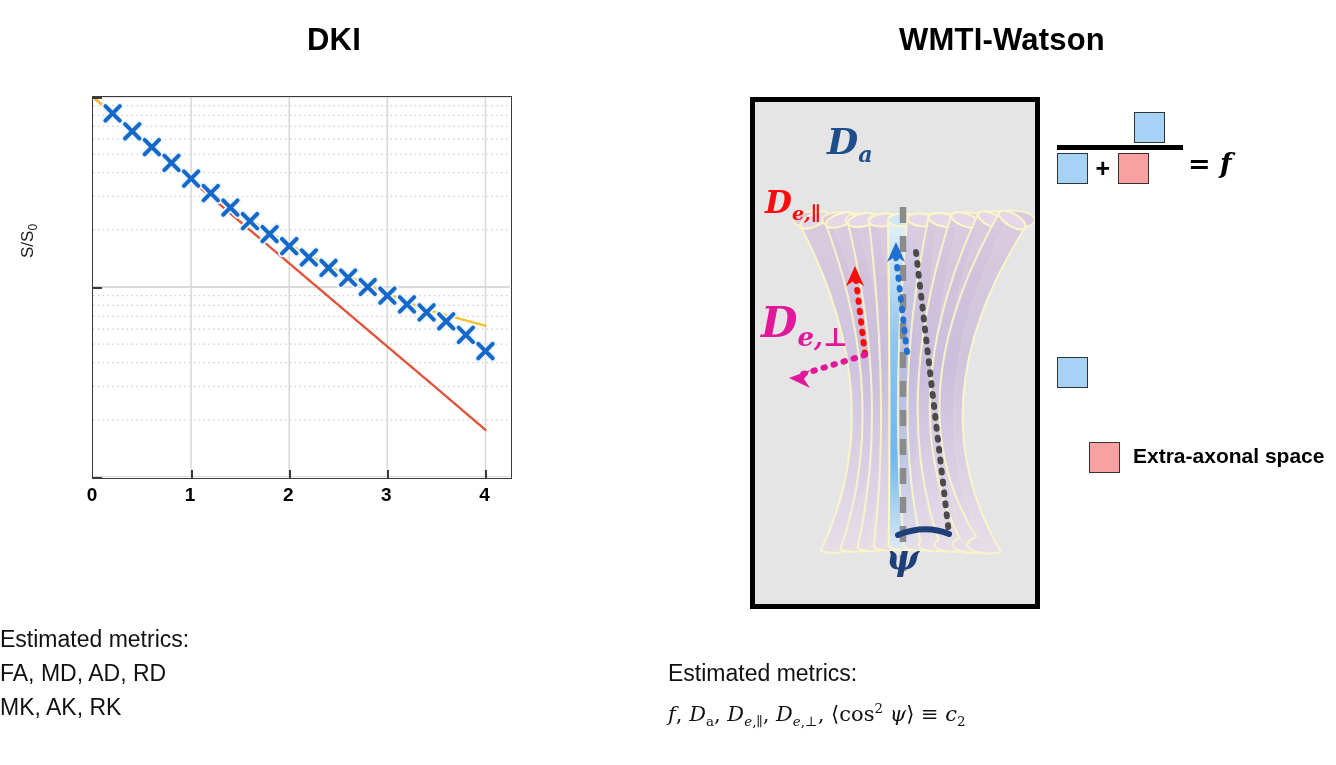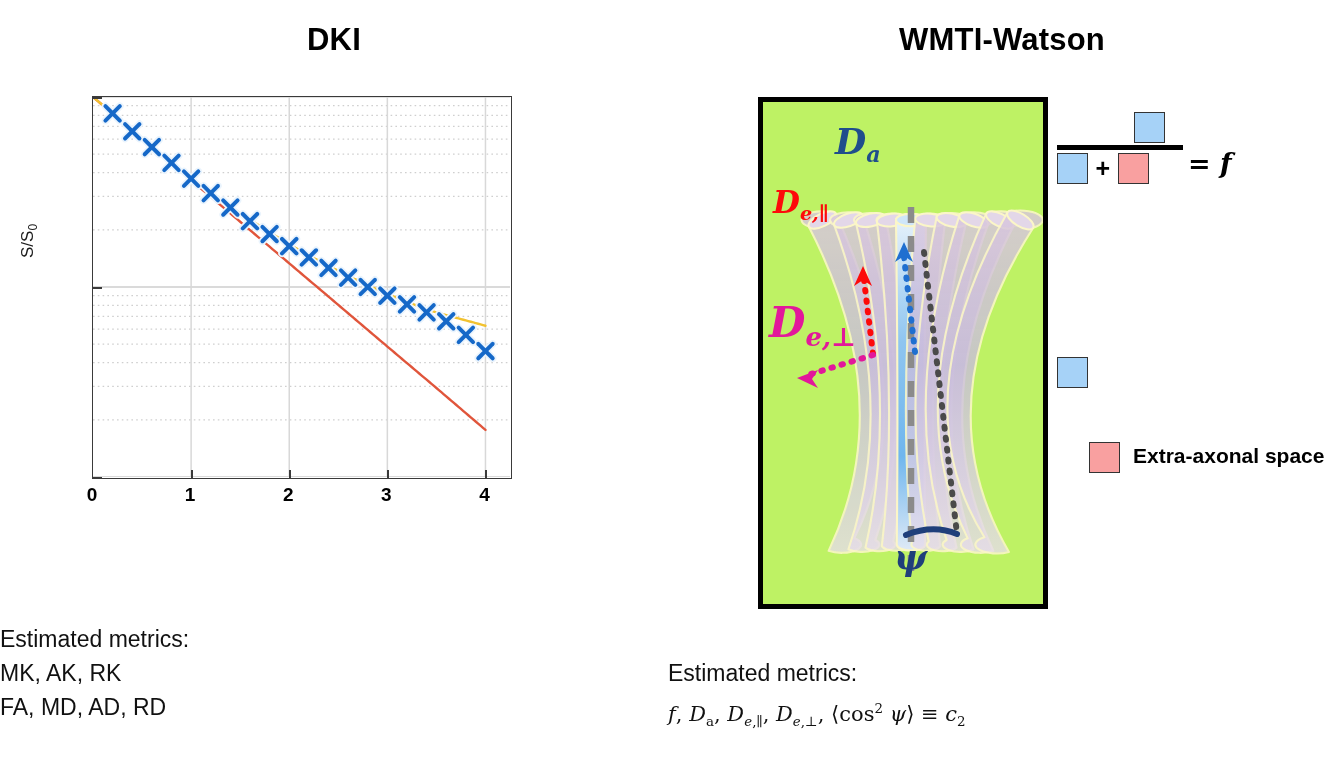--- a/index.html
+++ b/index.html
@@ -42,7 +42,7 @@
 
   
   #wmti-box{position:absolute;left:82px;top:97px;width:290px;height:512px;
-    background:#bef264;border:5px solid #000;box-sizing:border-box;margin-left:8px;}
+    background:#e5e5e5;border:5px solid #000;box-sizing:border-box;}
   #wmti-svg{position:absolute;left:0;top:0;}
 
   .dlabel{position:absolute;font-family:"DejaVu Serif",serif;font-weight:bold;

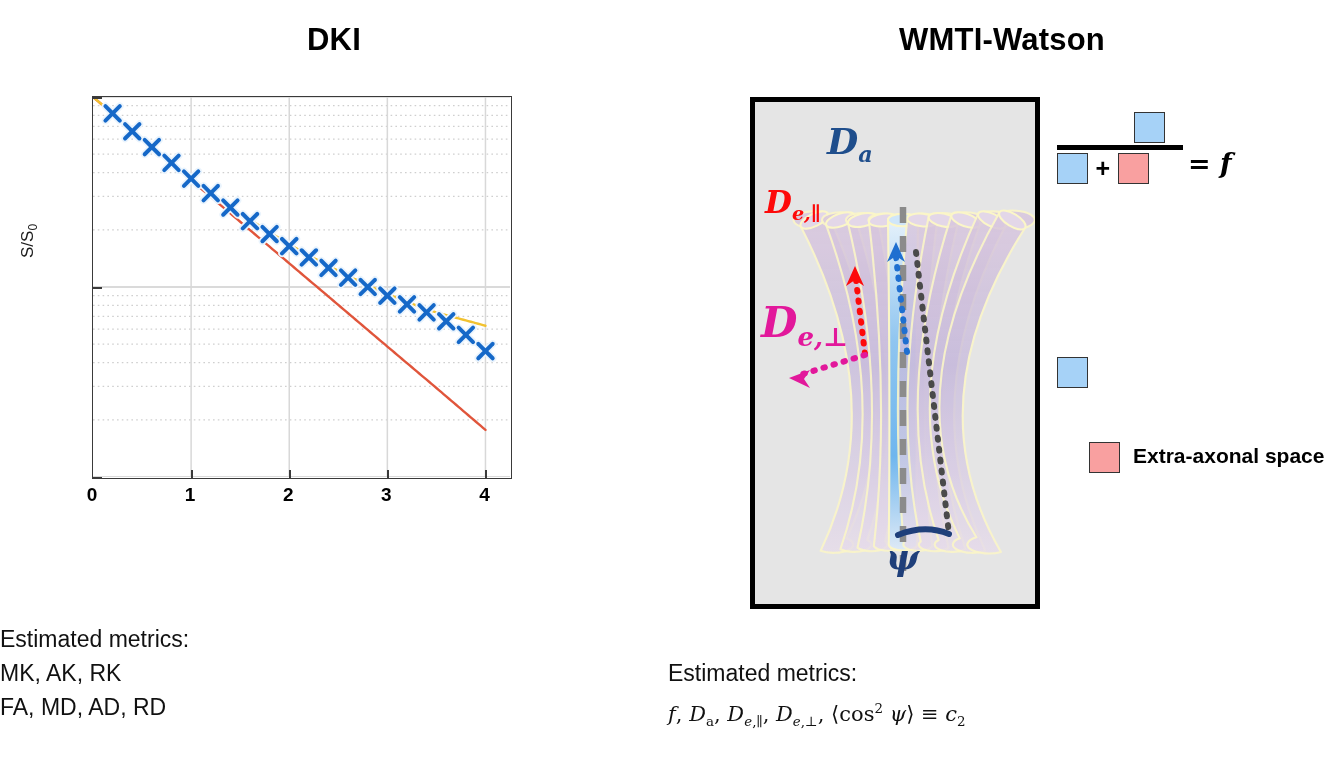--- a/index.html
+++ b/index.html
@@ -274,8 +274,8 @@
 
   <div class="caption" id="dki-caption">
     <div>Estimated metrics:</div>
+    <div>FA, MD, AD, RD</div>
     <div>MK, AK, RK</div>
-    <div>FA, MD, AD, RD</div>
   </div>
 <div class="xtick-label" style="left: 92px; top: 484px;">0</div>
     <div class="xtick-label" style="left: 190.118px; top: 484px;">1</div>

